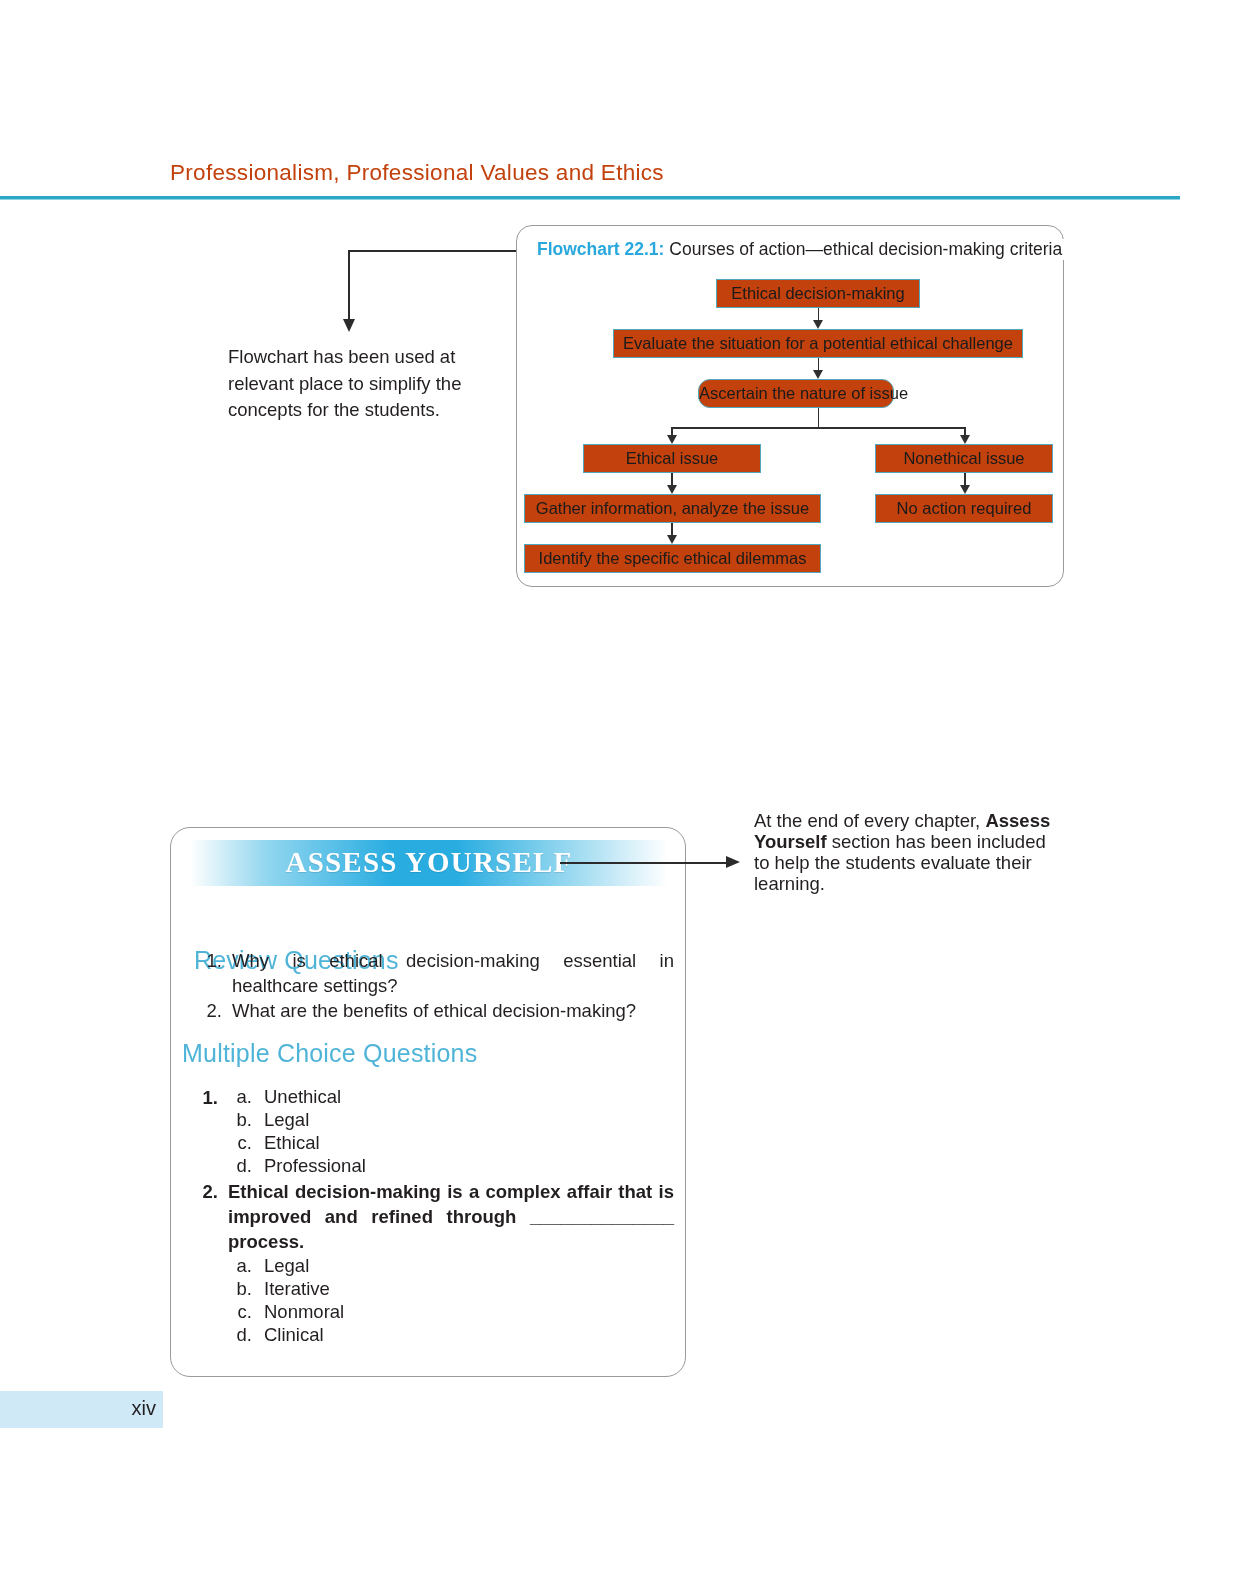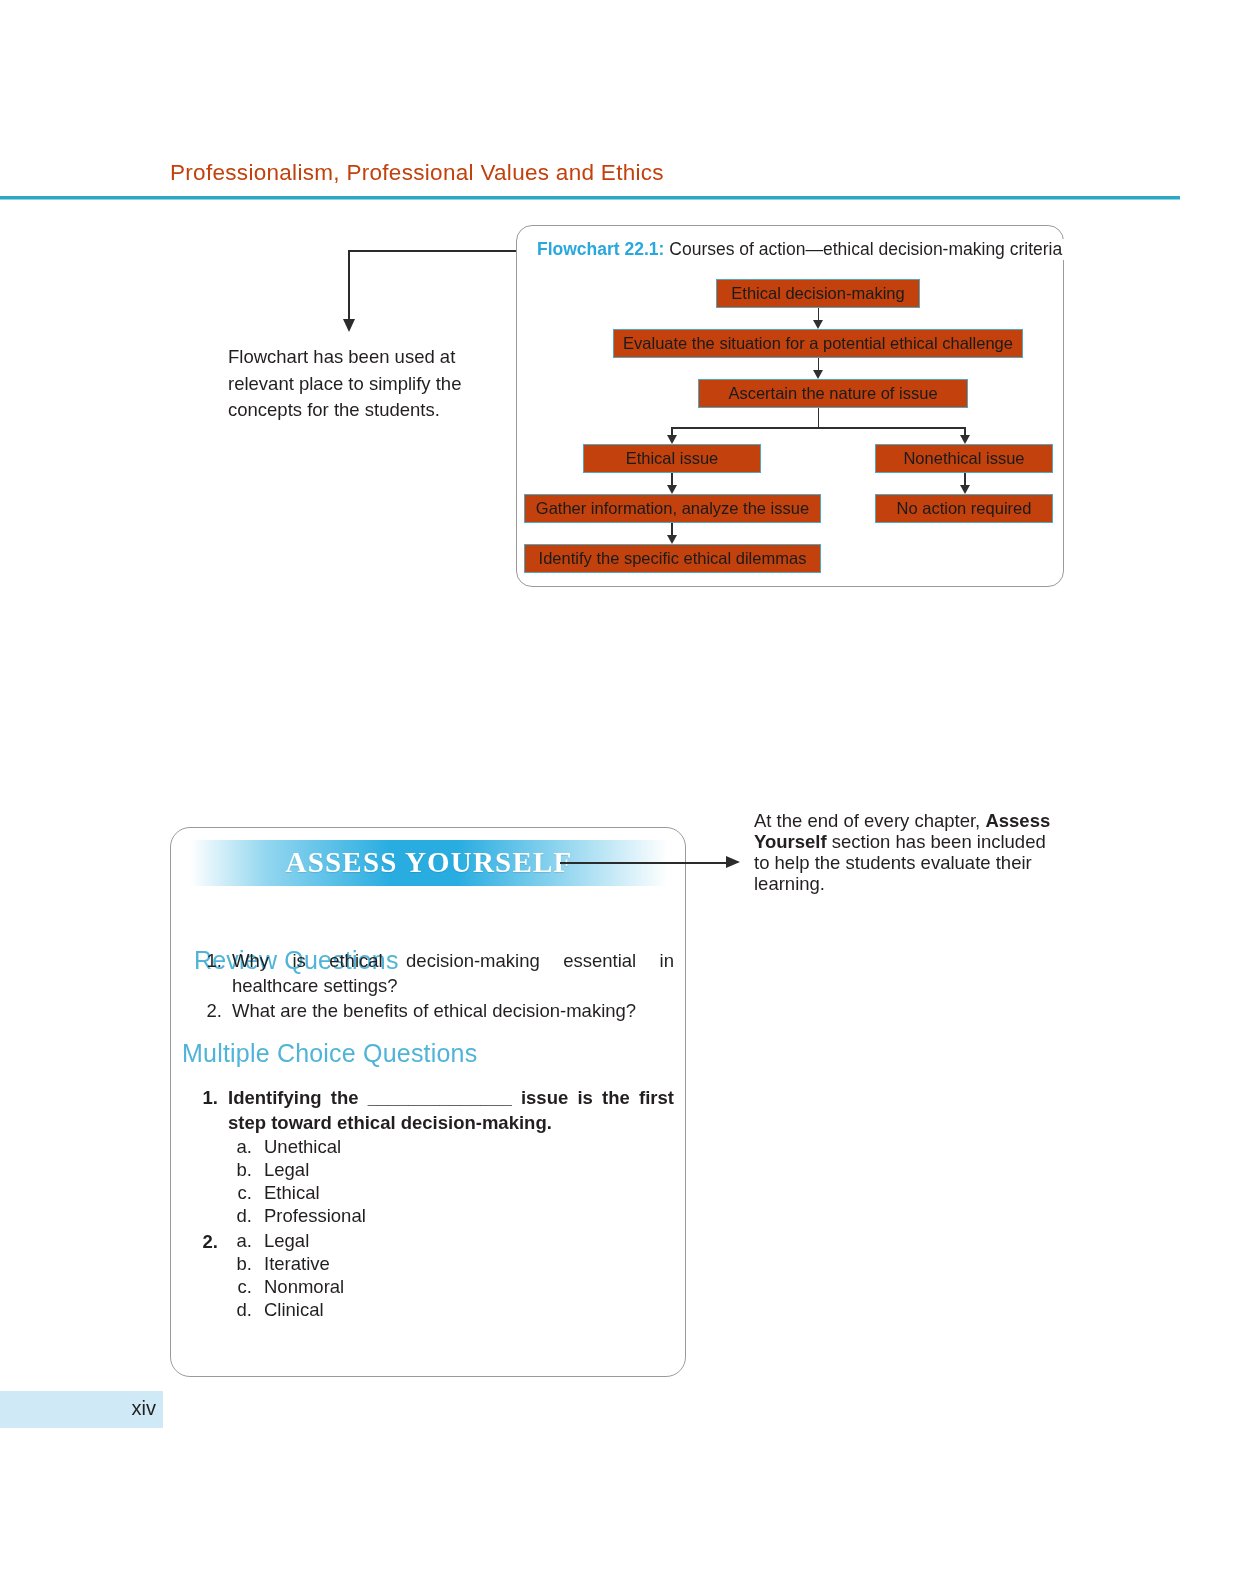--- a/index.html
+++ b/index.html
@@ -325,7 +325,7 @@
 
 <div class="fc-box" style="left:613px; top:329px; width:410px;">Evaluate the situation for a potential ethical challenge</div>
 
-<div class="fc-box" style="left:698px; top:379px; width:270px;">Ascertain the nature of issue</div>
+<div class="fc-box" style="left:698px; top:379px; width:196px;border-radius:12px;">Ascertain the nature of issue</div>
 
 <div class="fc-box" style="left:583px; top:444px; width:178px;">Ethical issue</div>
 

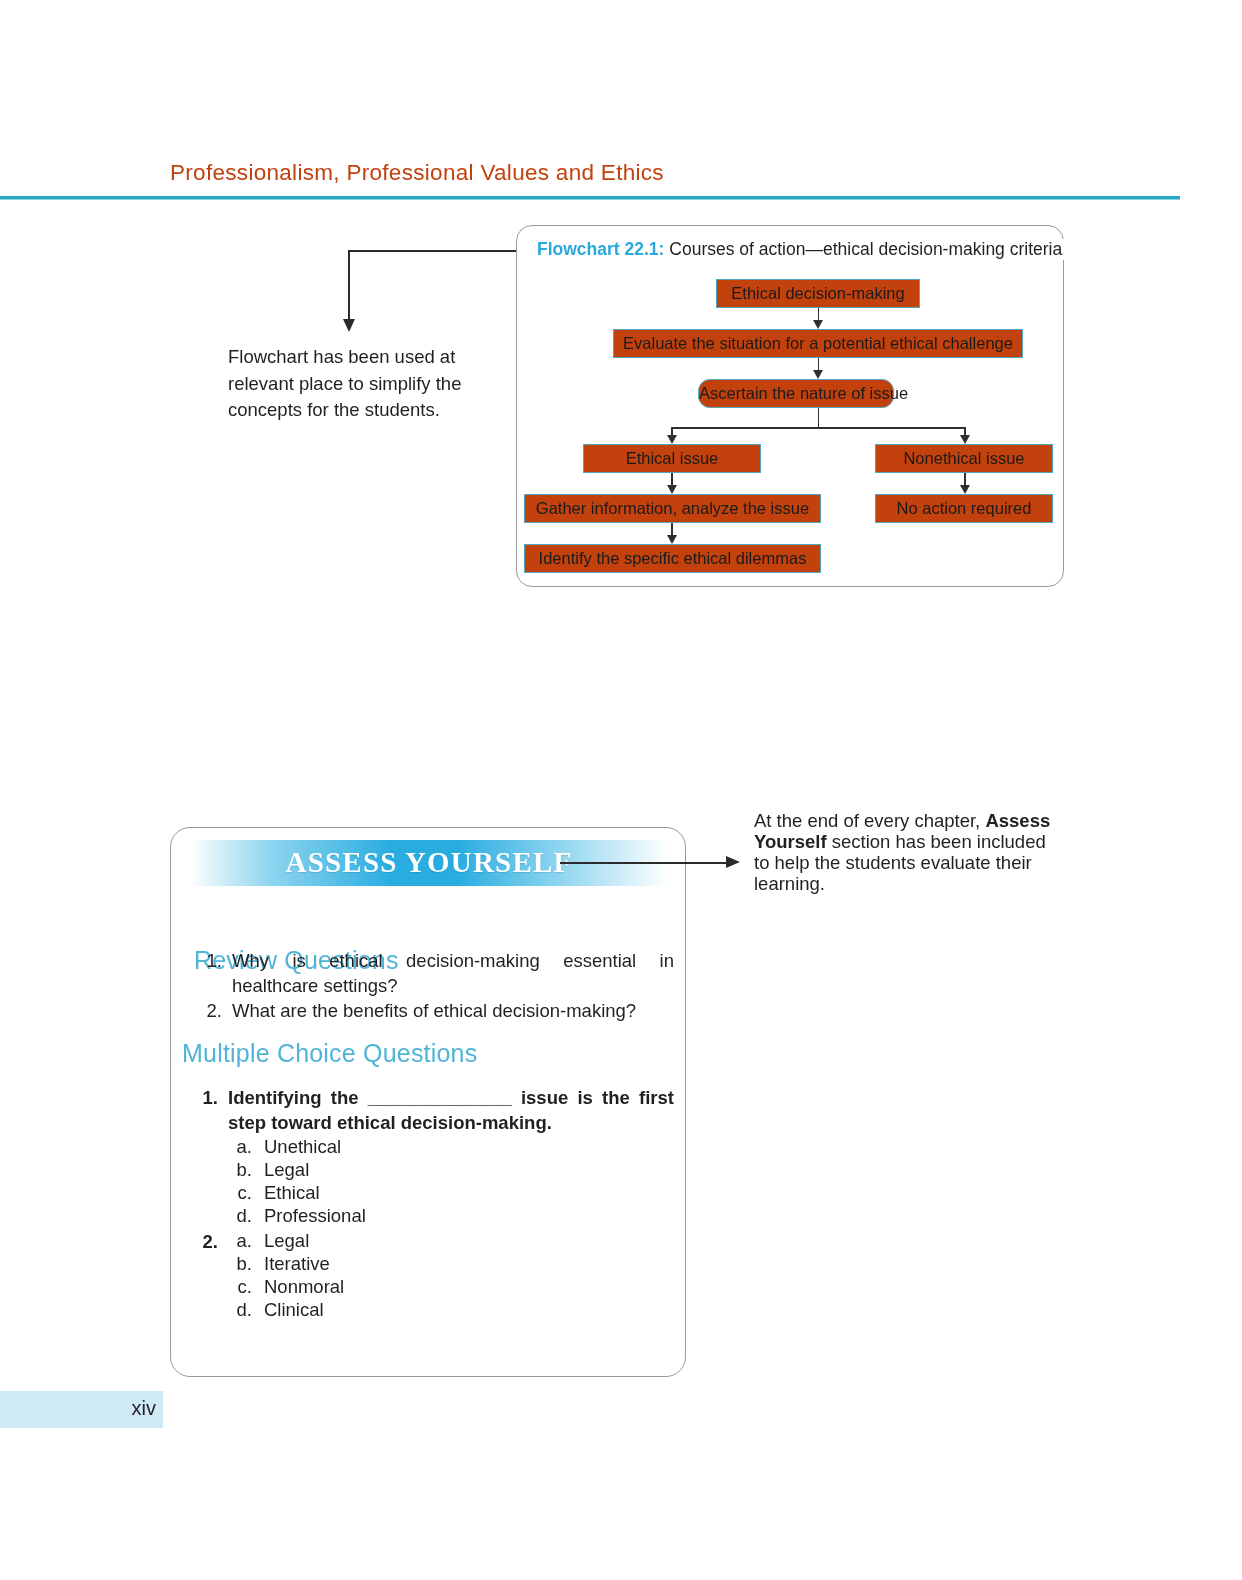--- a/index.html
+++ b/index.html
@@ -381,7 +381,6 @@
 <ul class="q-list" id="mcq-list">
   <li class="q-item">
     <span class="q-num">1.</span>
-    <span class="q-text">Identifying the ______________ issue is the first step toward ethical decision-making.</span>
     <ul class="opt-list">
       <li class="opt-item">
         <span class="opt-letter">a.</span>

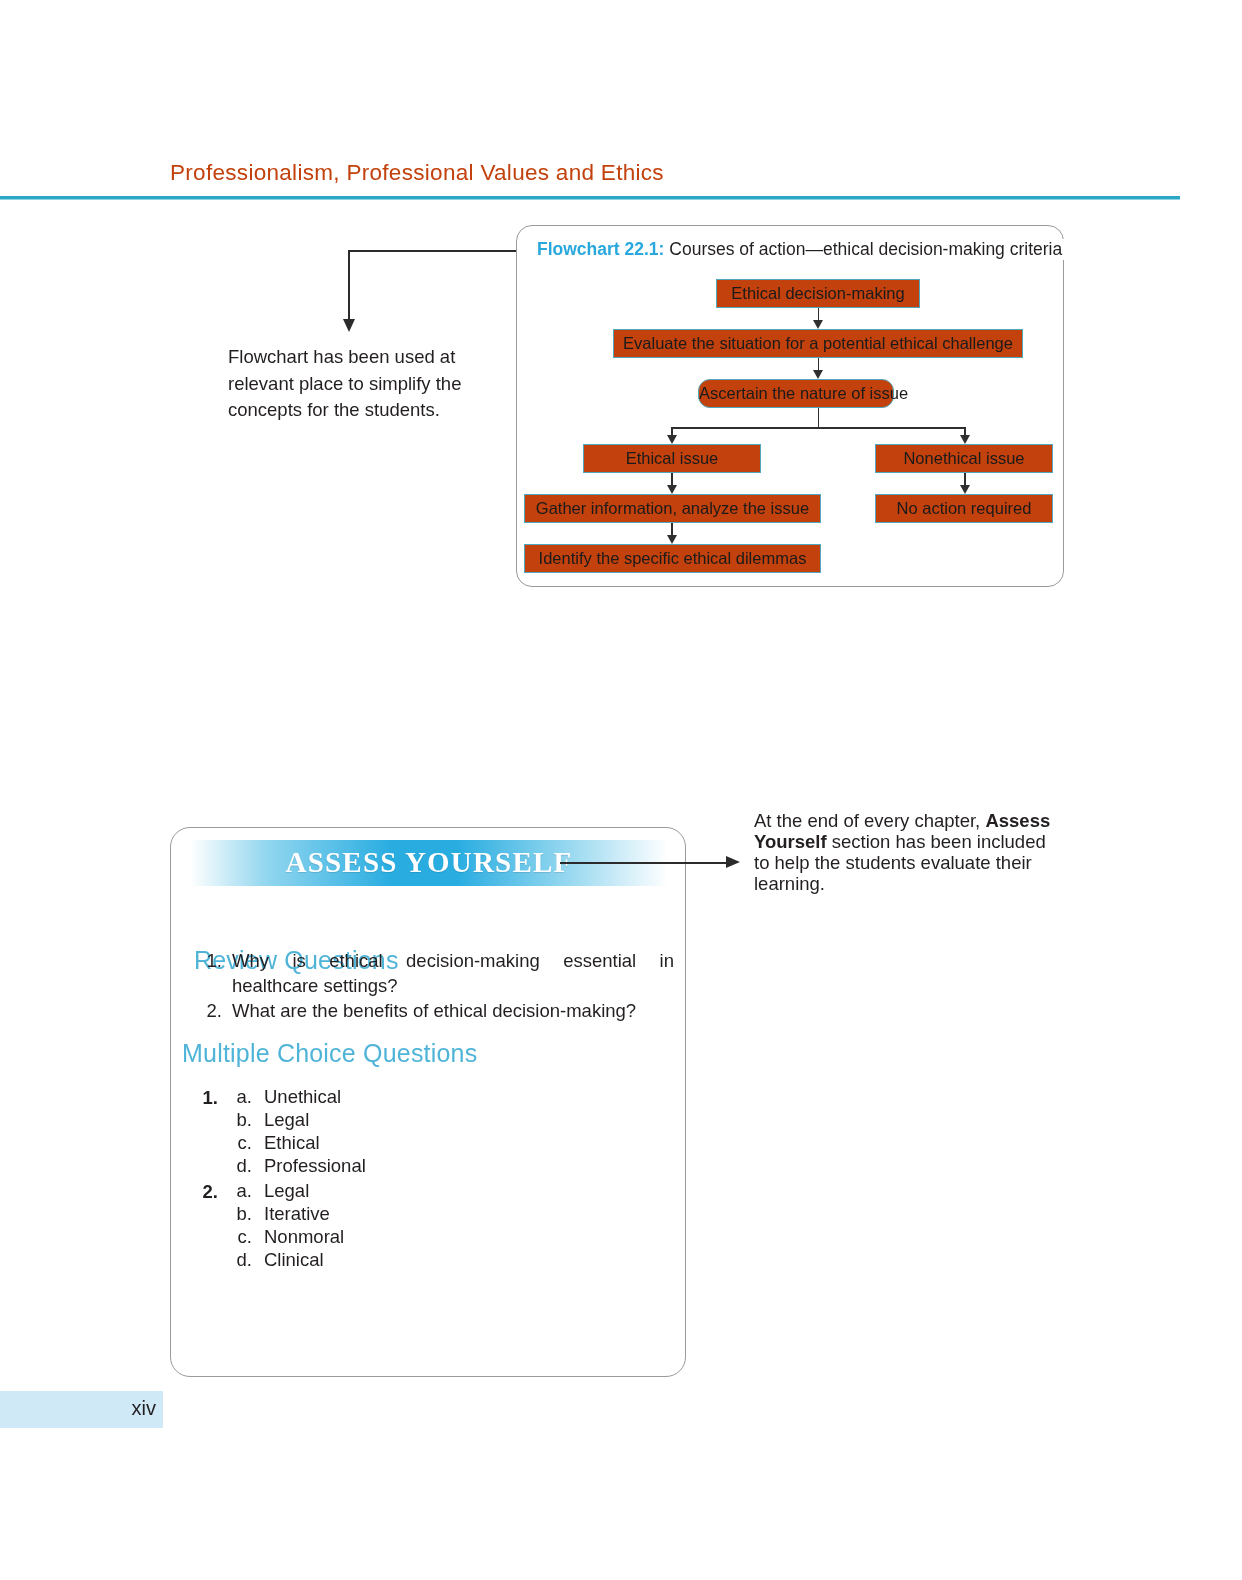--- a/index.html
+++ b/index.html
@@ -402,6 +402,7 @@
   </li>
   <li class="q-item">
     <span class="q-num">2.</span>
+    <span class="q-text">Ethical decision-making is a complex affair that is improved and refined through ______________ process.</span>
     <ul class="opt-list">
       <li class="opt-item">
         <span class="opt-letter">a.</span>

